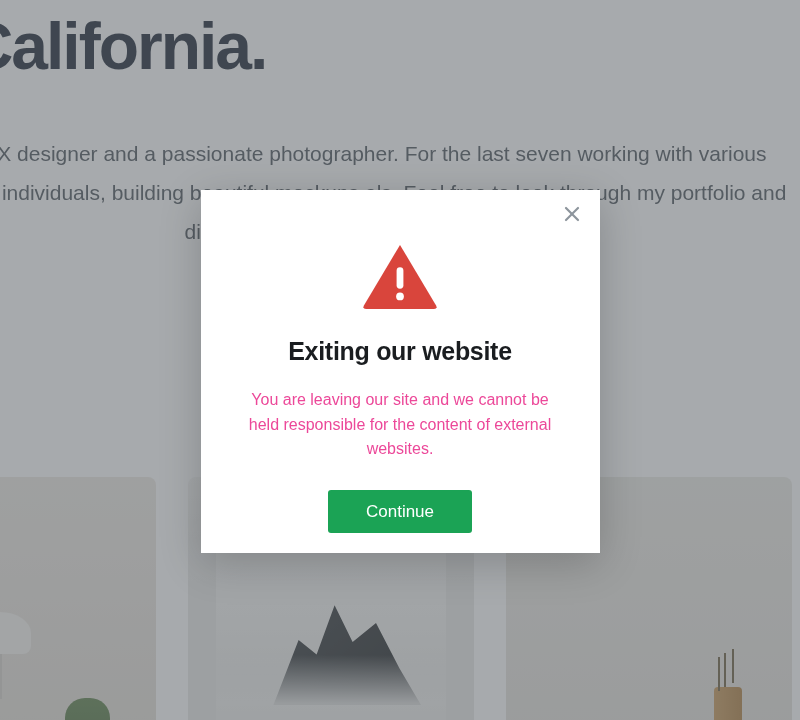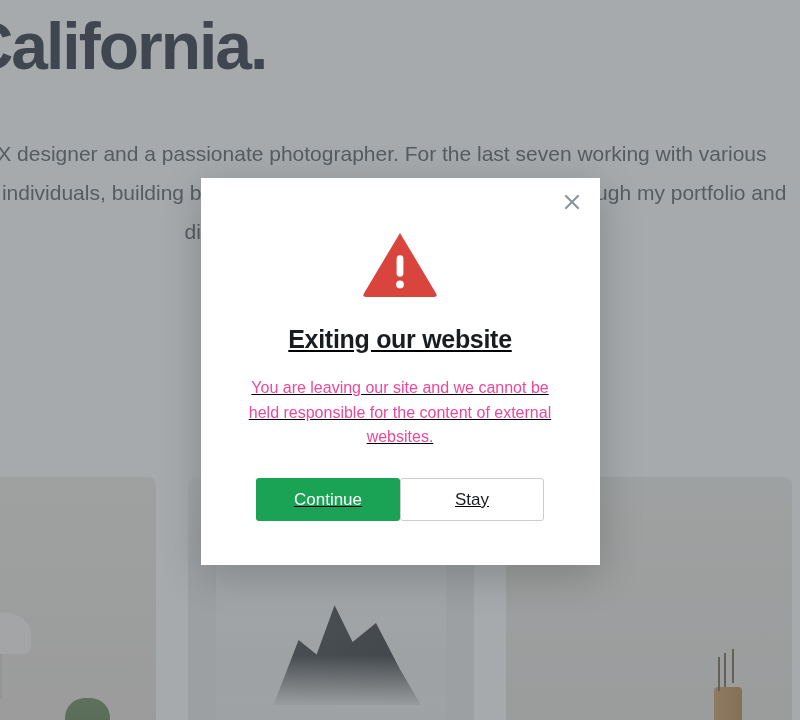--- a/index.html
+++ b/index.html
@@ -157,11 +157,10 @@
     .modal {
       background: #ffffff;
       width: 399px;
-      padding: 18px 26px 44px 26px;
+      padding: 18px 26px 20px 26px;
       position: relative;
       box-shadow: 0 10px 40px rgba(0,0,0,0.2);
       margin-top: 23px;
-      text-decoration: underline;
     }
     .modal-close {
       position: absolute;

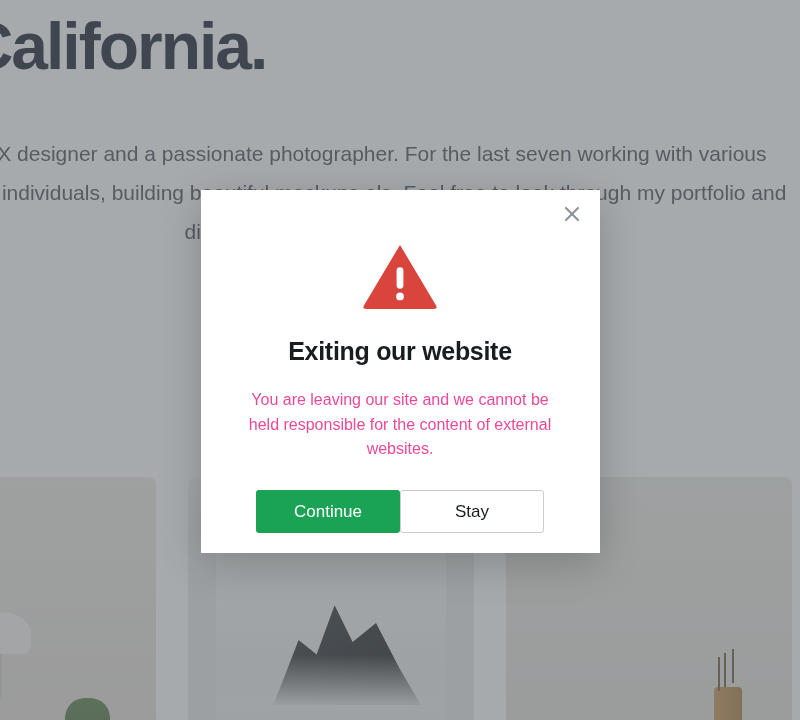--- a/index.html
+++ b/index.html
@@ -281,7 +281,6 @@
     <p class="modal-body">You are leaving our site and we cannot be held responsible for the content of external websites.</p>
     <div class="modal-actions">
       <button class="btn btn-primary">Continue</button>
-      <button class="btn btn-secondary">Stay</button>
     </div>
   </div>
 </div>

